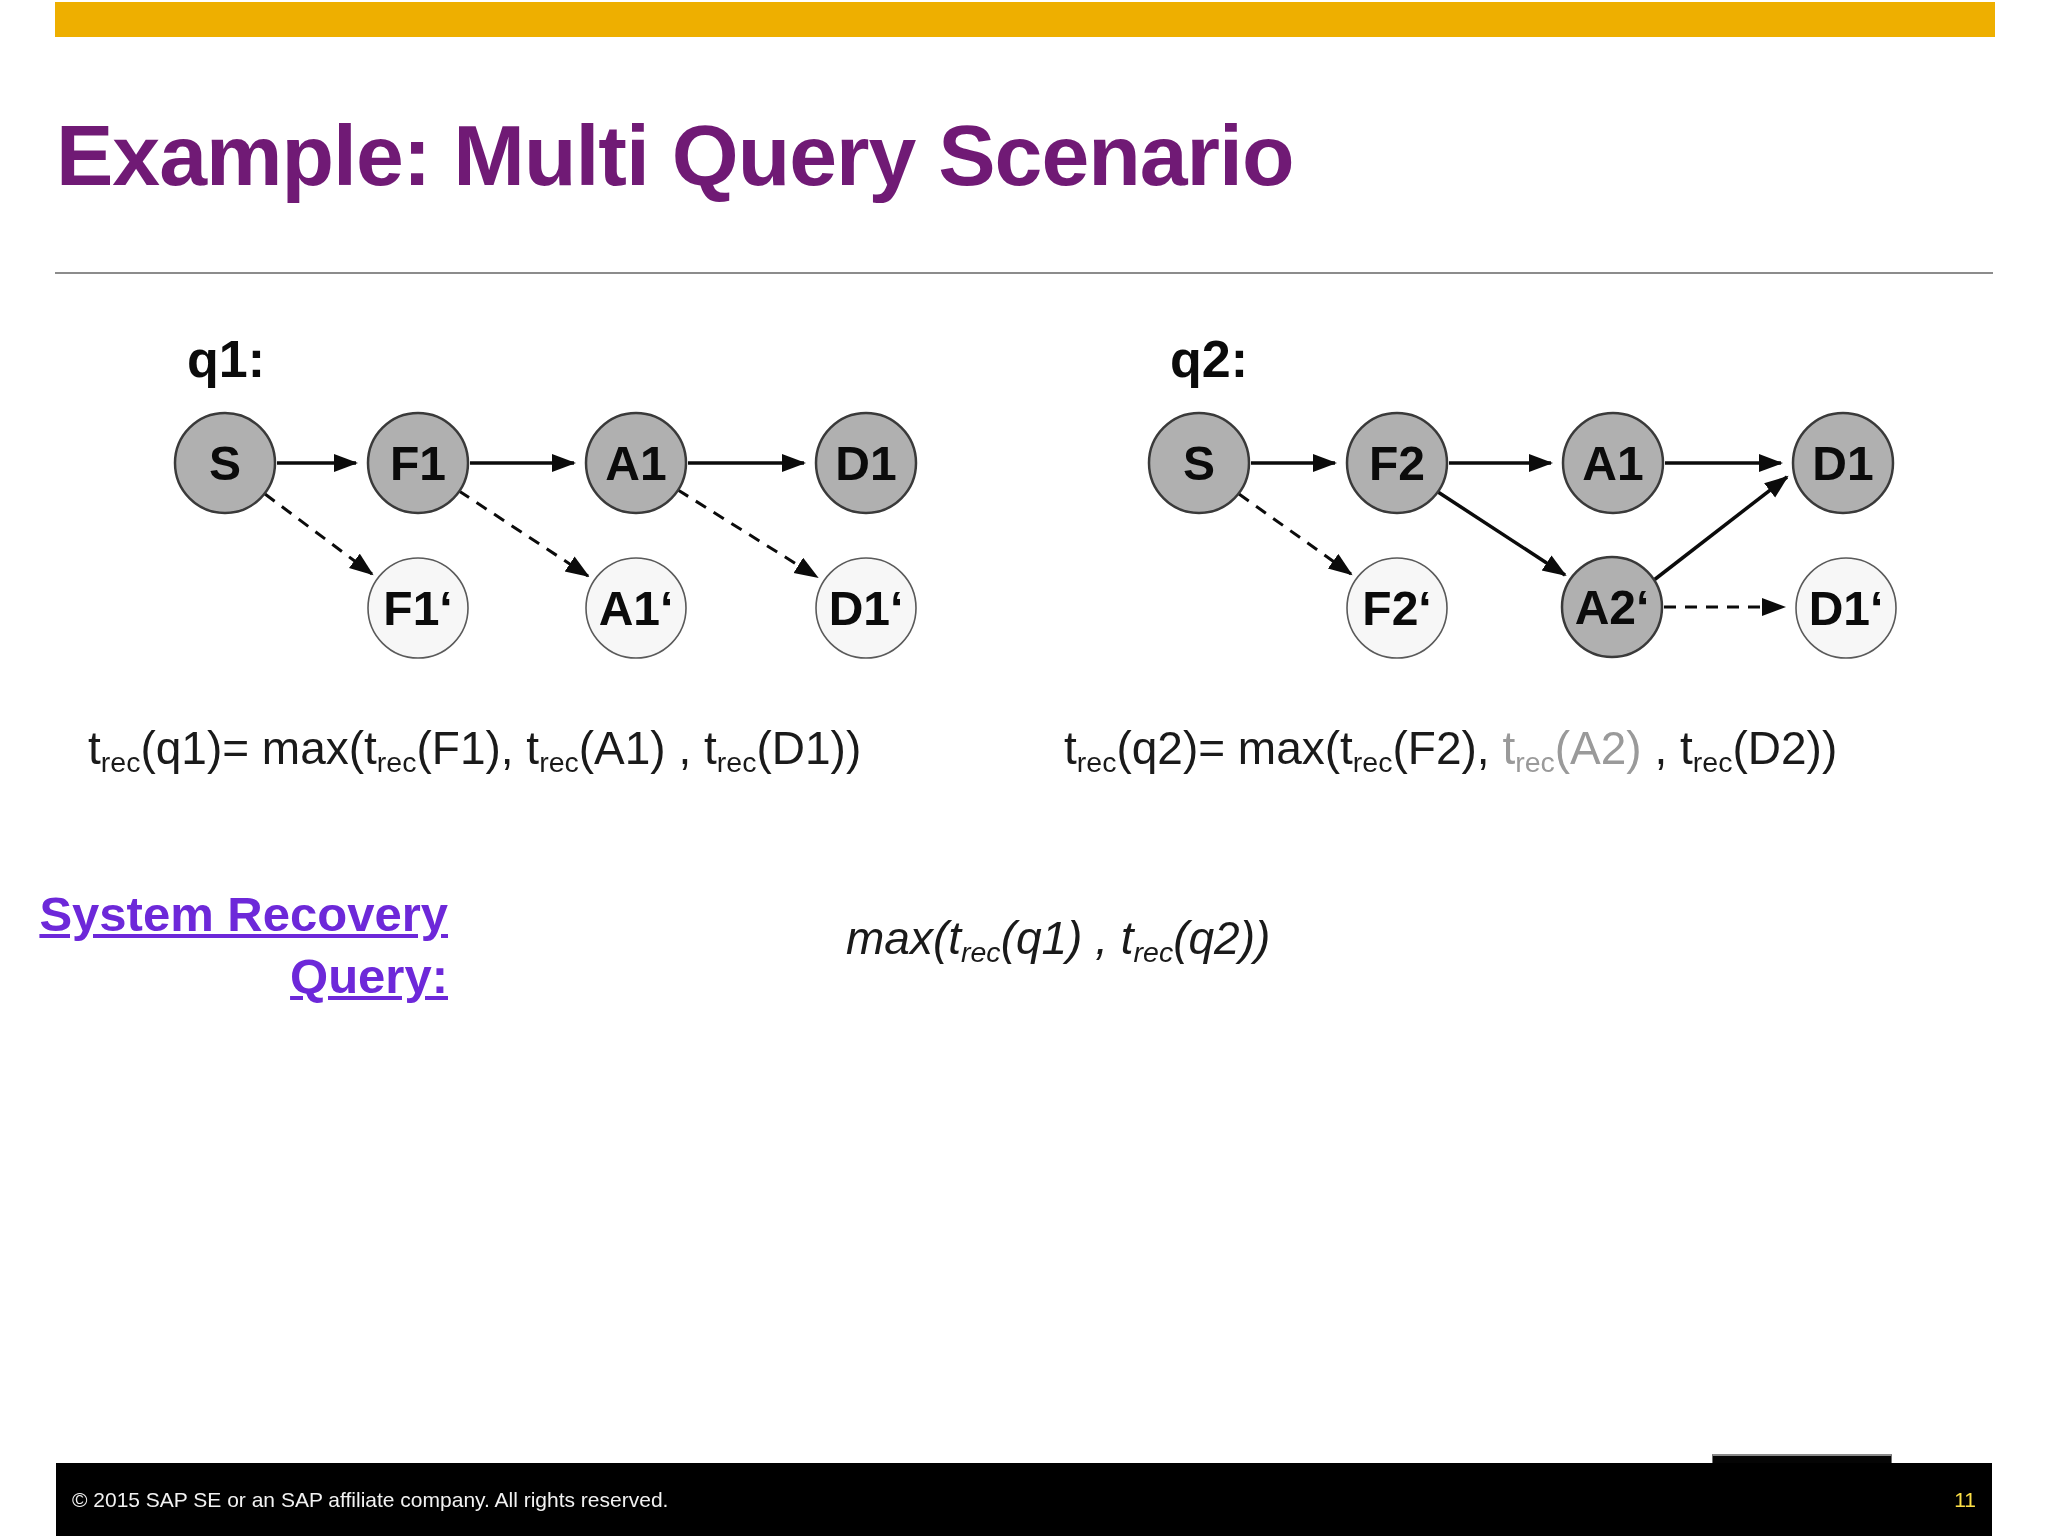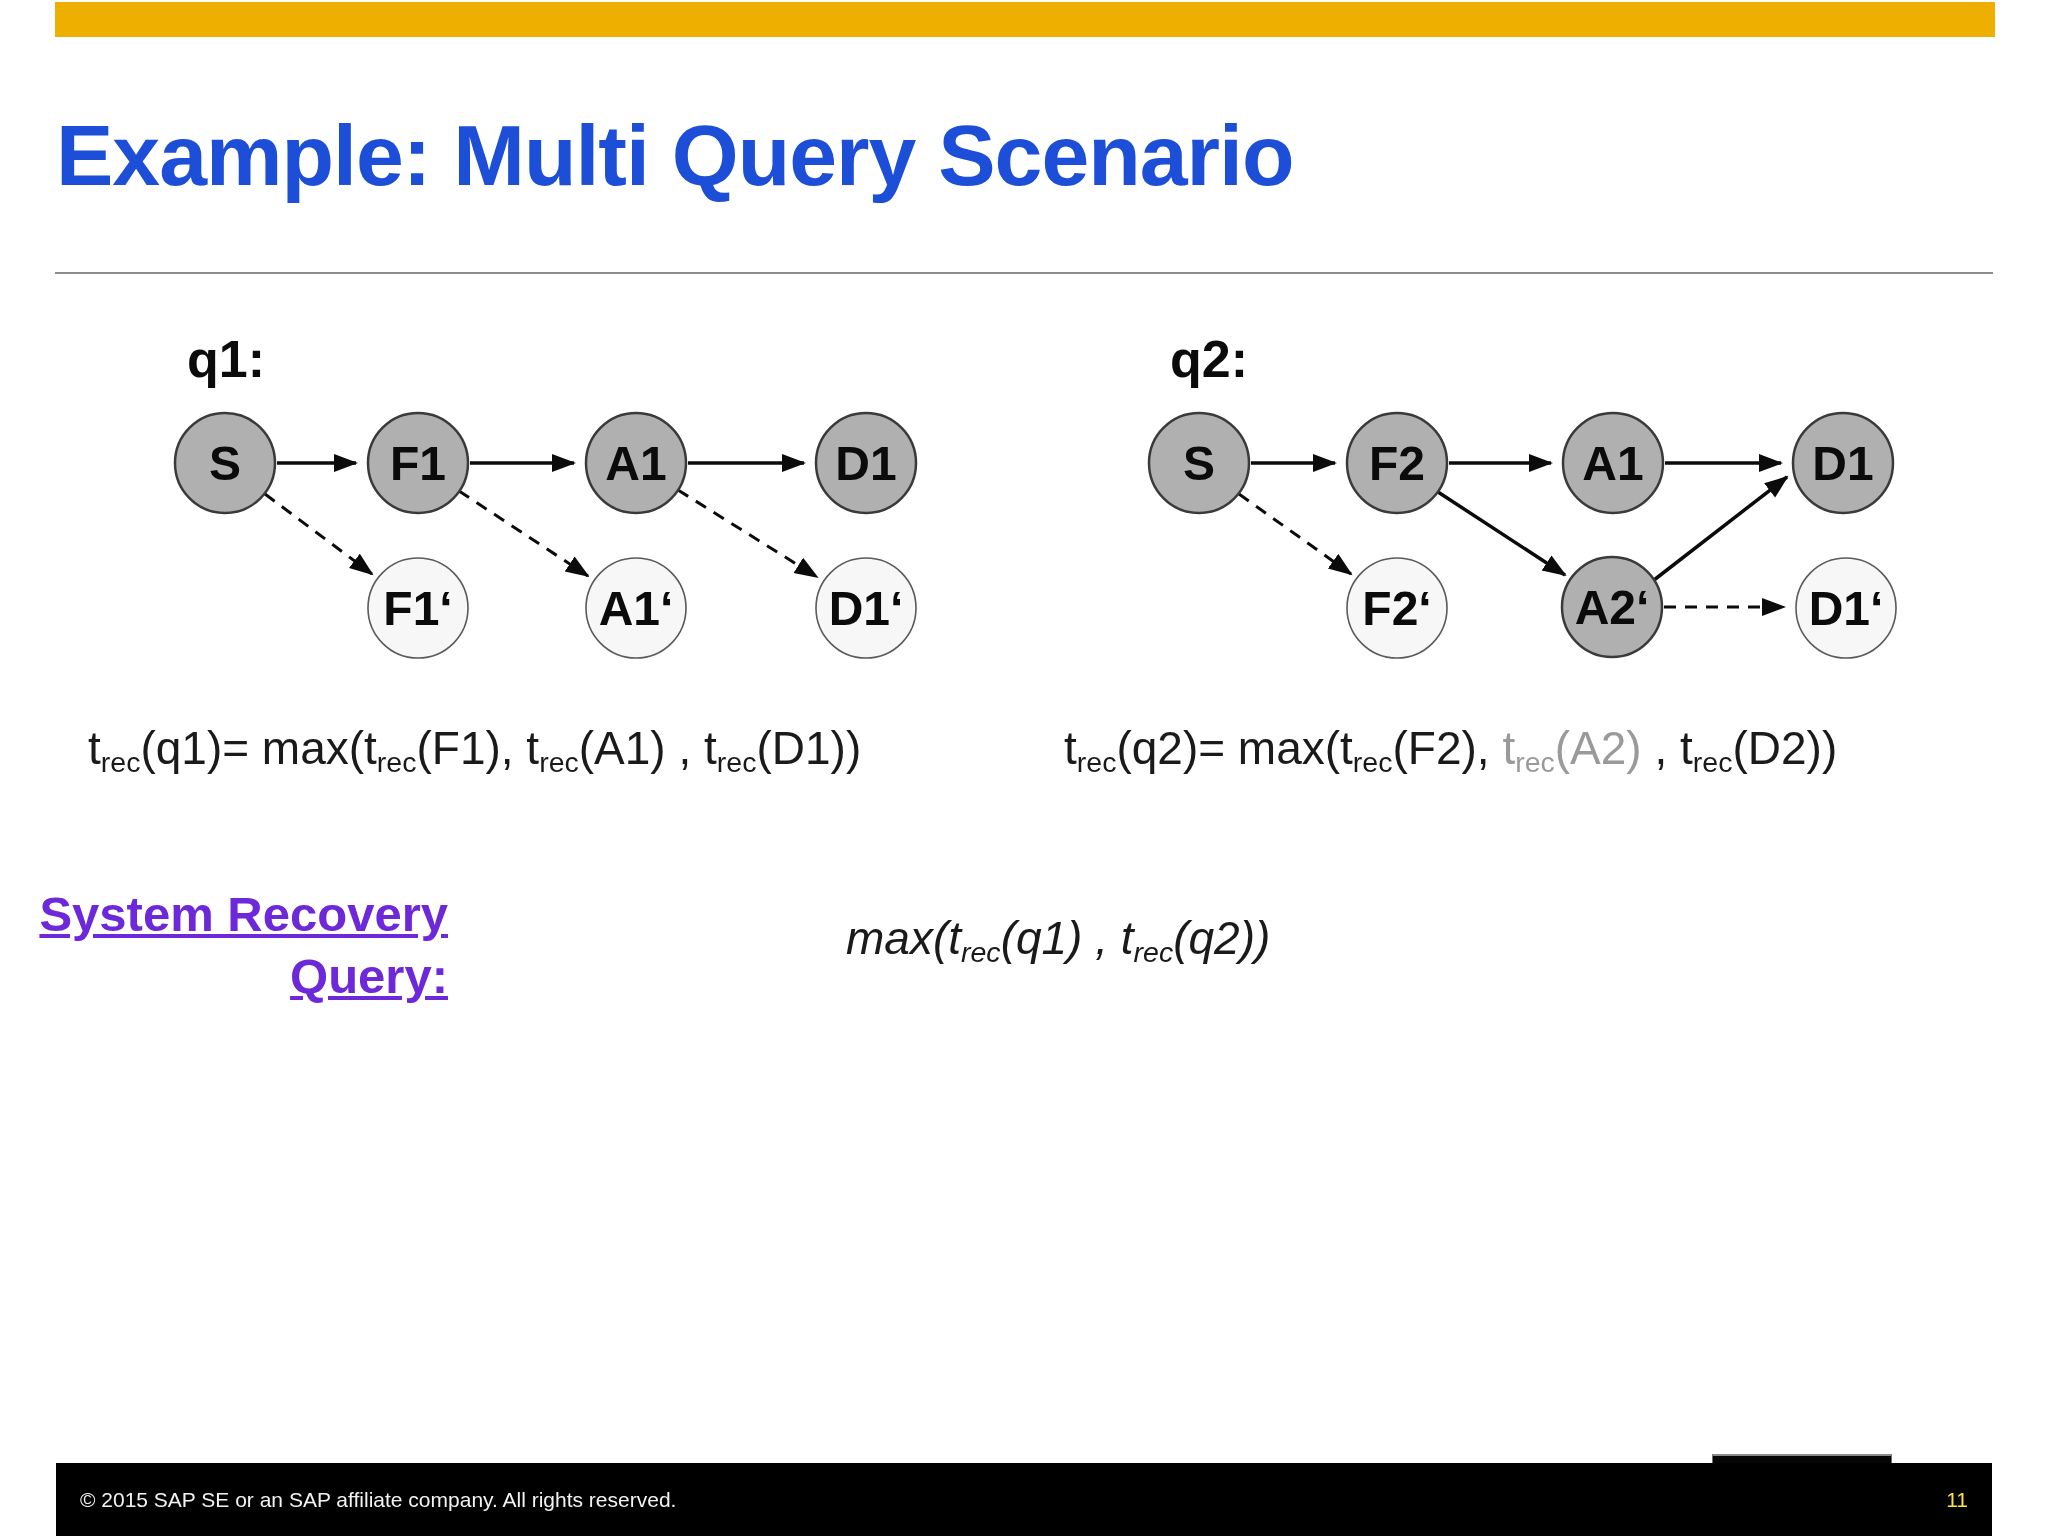--- a/index.html
+++ b/index.html
@@ -10,7 +10,7 @@
   .topbar{position:absolute;left:55px;top:2px;width:1940px;height:35px;background:#EEAF00;}
   .title{
     position:absolute;left:56px;top:106px;margin:0;
-    font-size:86px;font-weight:bold;color:#1d4ed8;letter-spacing:-1px;white-space:nowrap;
+    font-size:86px;font-weight:bold;color:#701a75;letter-spacing:-1px;white-space:nowrap;
   }
   .divider{position:absolute;left:55px;top:272px;width:1938px;height:0;border-top:2px solid #8C8C8C;}
   .diagram-svg{position:absolute;left:0;top:0;width:2048px;height:820px;}

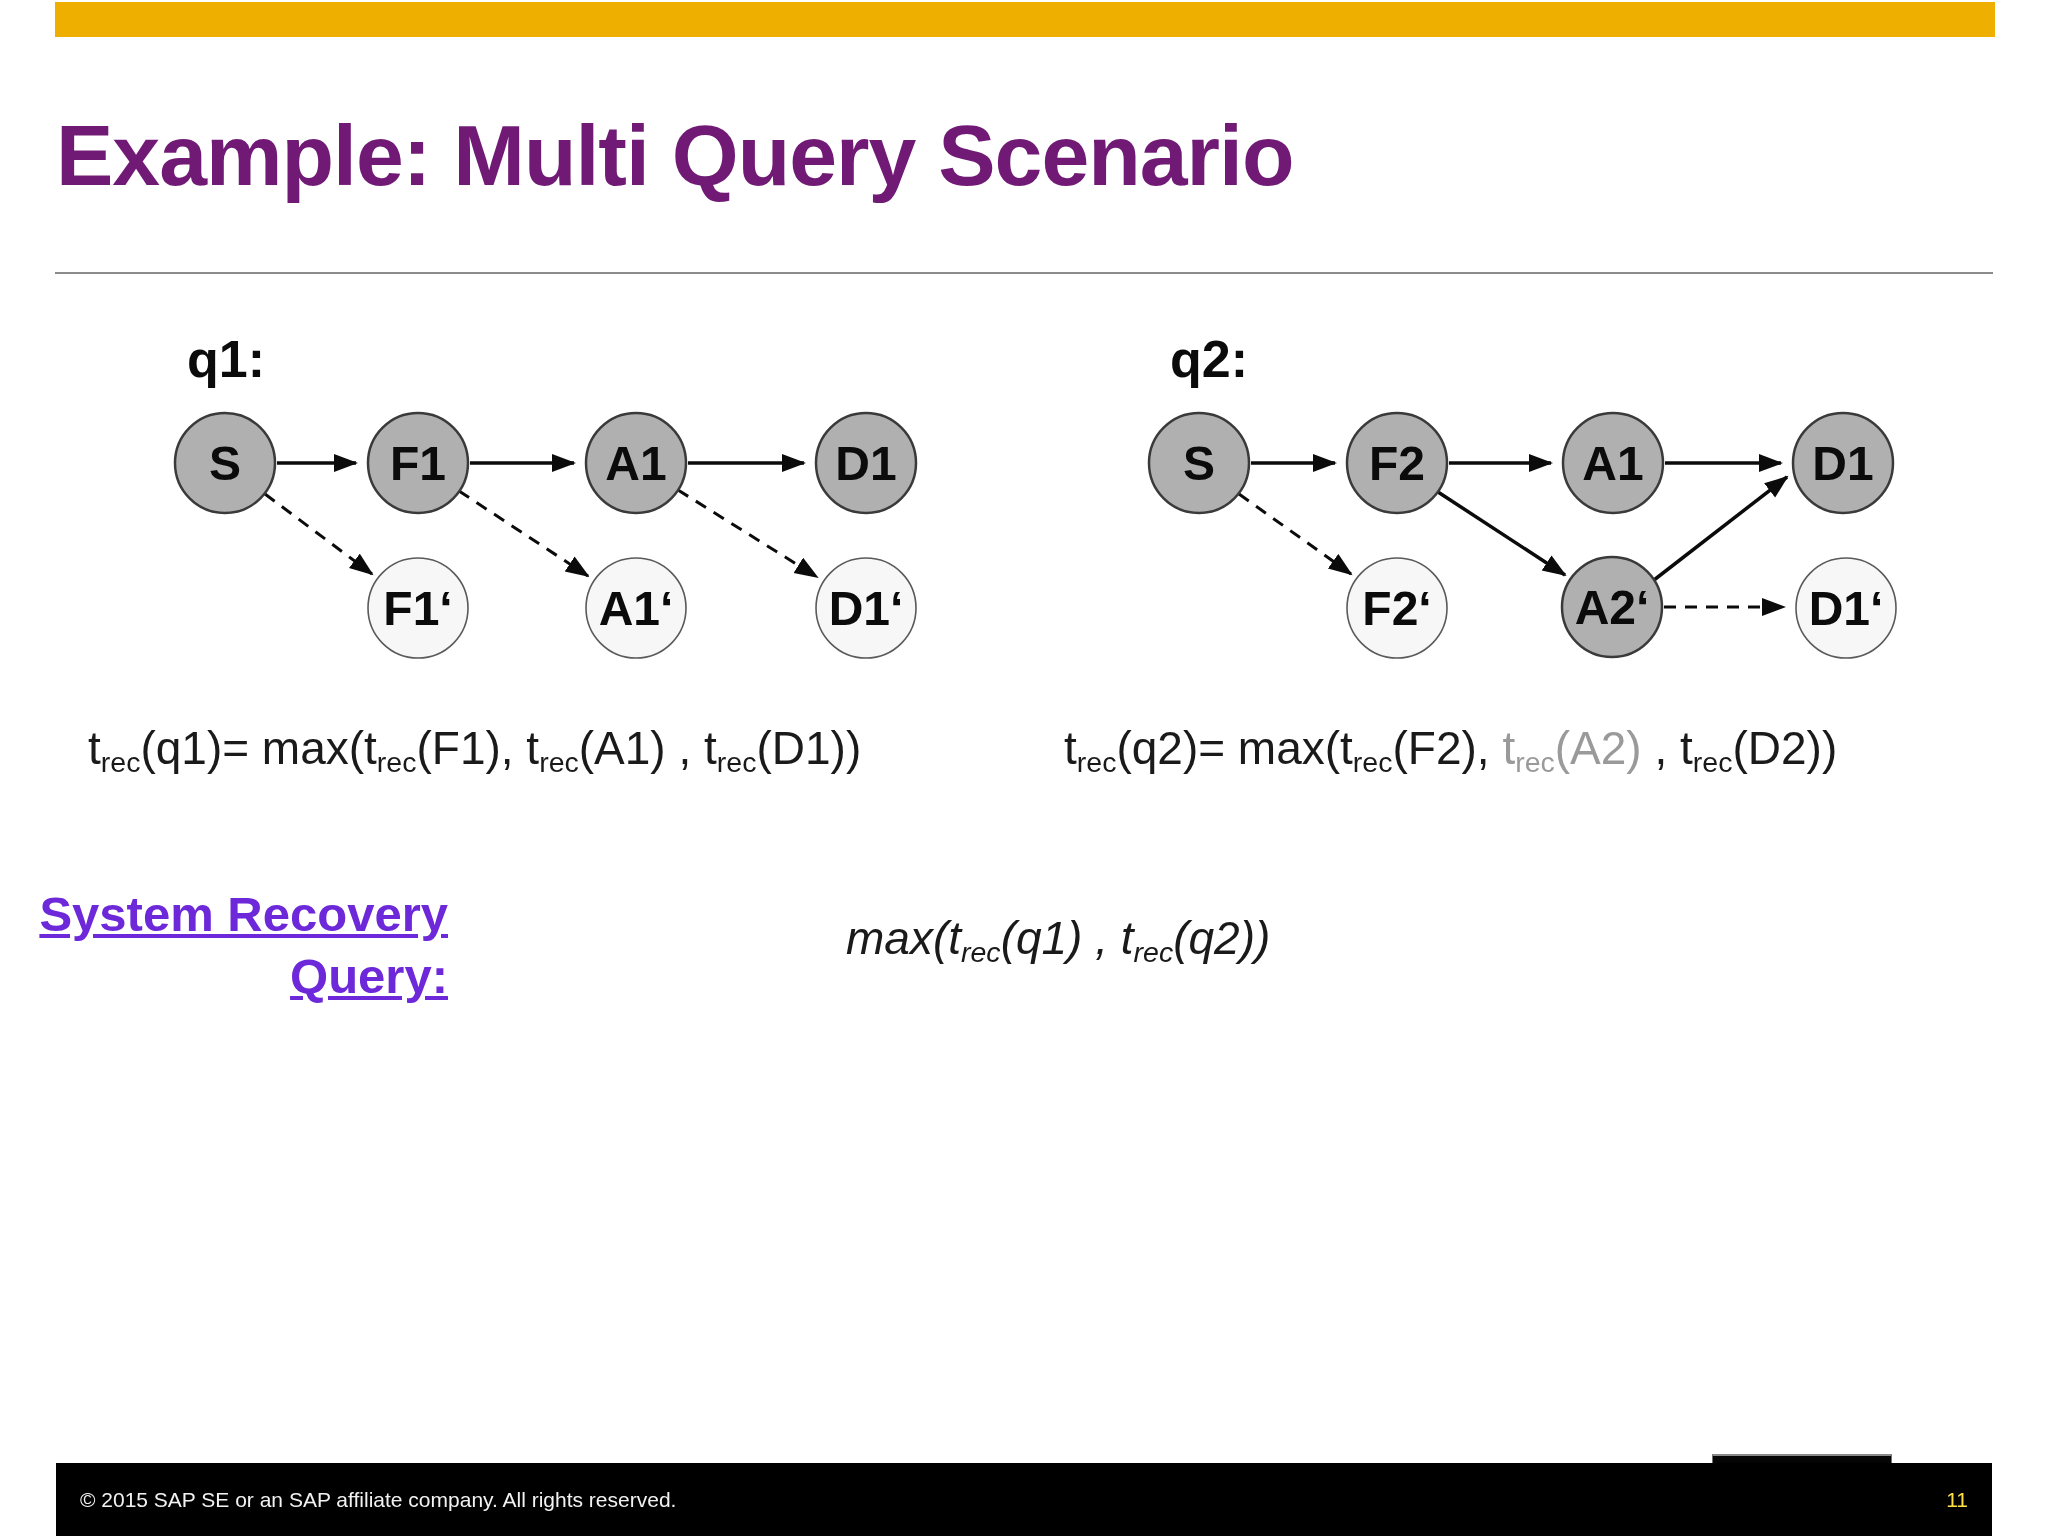--- a/index.html
+++ b/index.html
@@ -39,7 +39,7 @@
   .footer{
     position:absolute;left:56px;top:1463px;width:1936px;height:73px;background:#000000;
     display:flex;align-items:center;justify-content:space-between;
-    padding:0 24px;box-sizing:border-box;
+    padding:0 16px;box-sizing:border-box;
   }
   .footer .copyright{color:#F2F2F2;font-size:21px;}
   .footer .page-number{color:#fde047;font-size:21px;}

